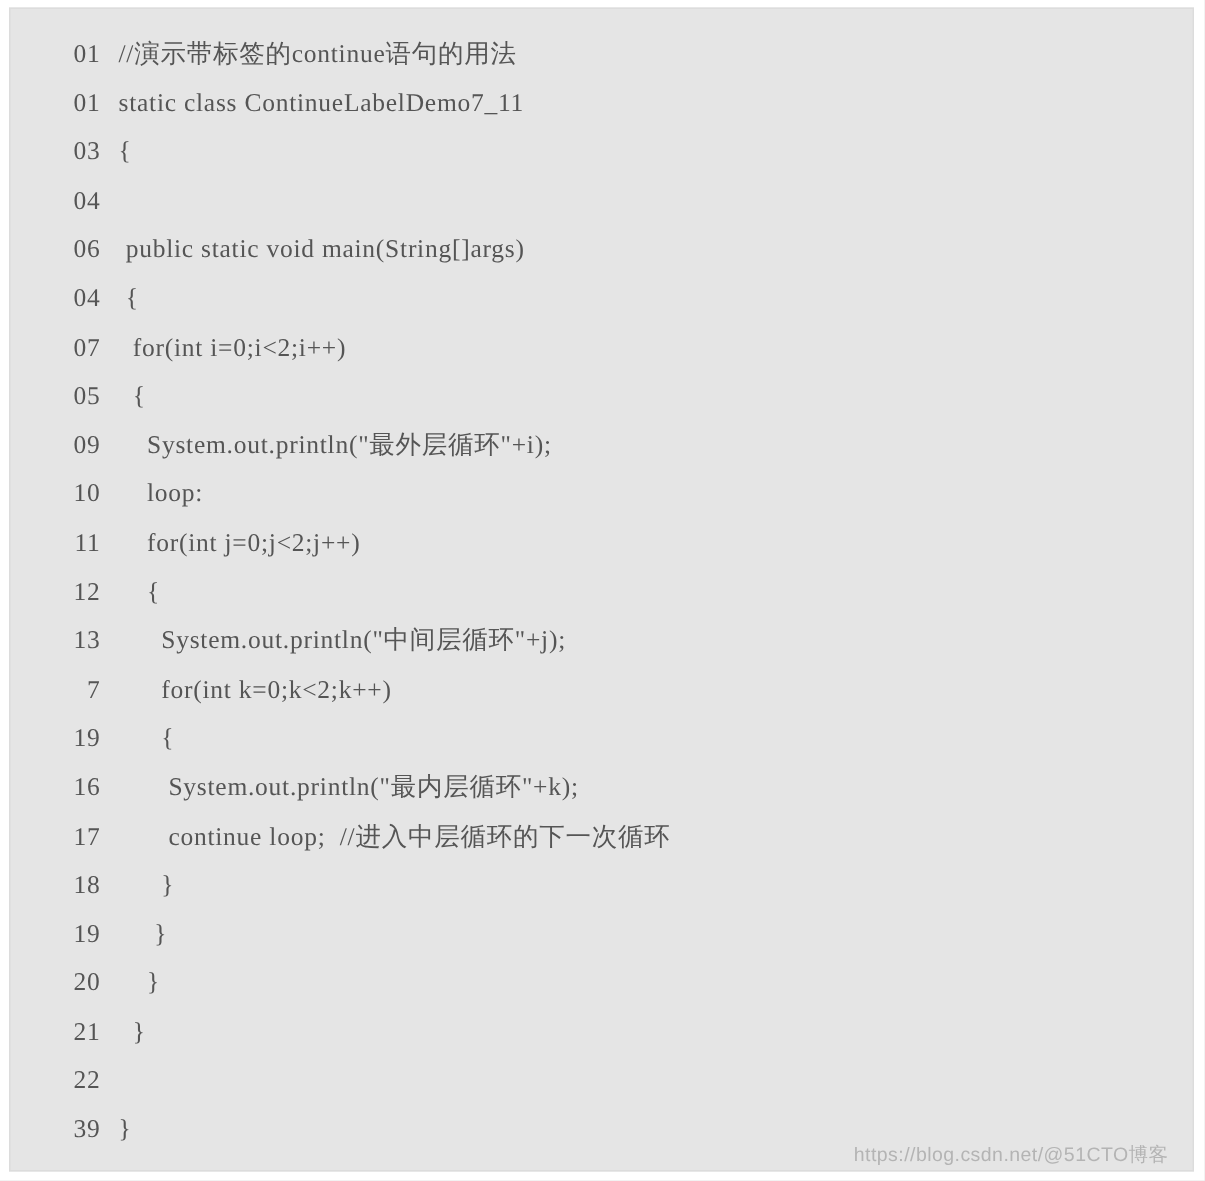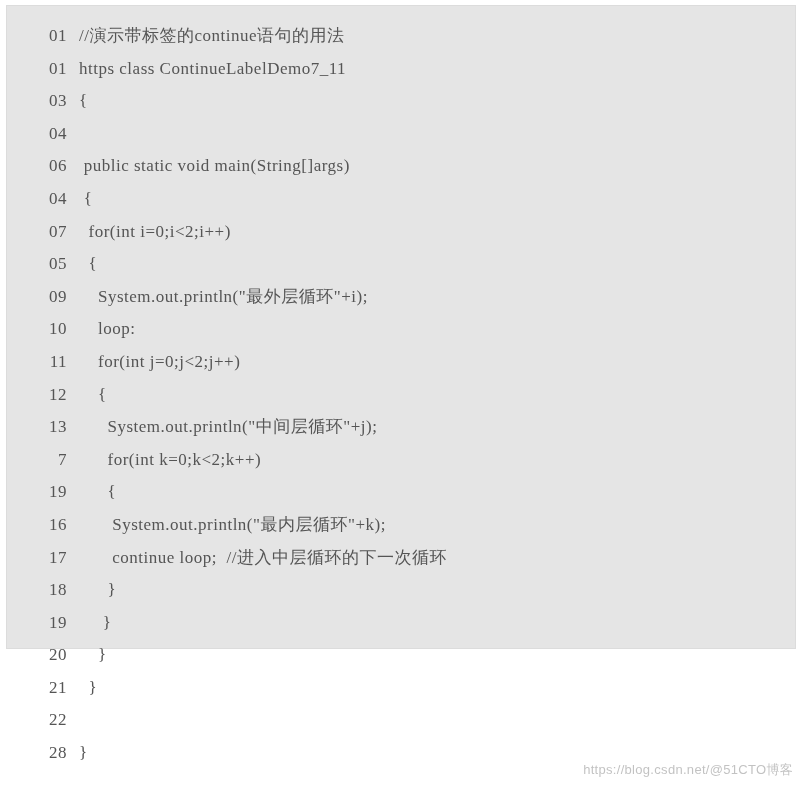--- a/index.html
+++ b/index.html
@@ -16,7 +16,7 @@
     box-sizing: border-box;
     margin: 5px 6px;
     width: 790px;
-    height: 644px;
+    height: 776px;
     background: #e5e5e5;
     border: 1px solid #dcdcdc;
     padding: 14px 16px 14px 24px;

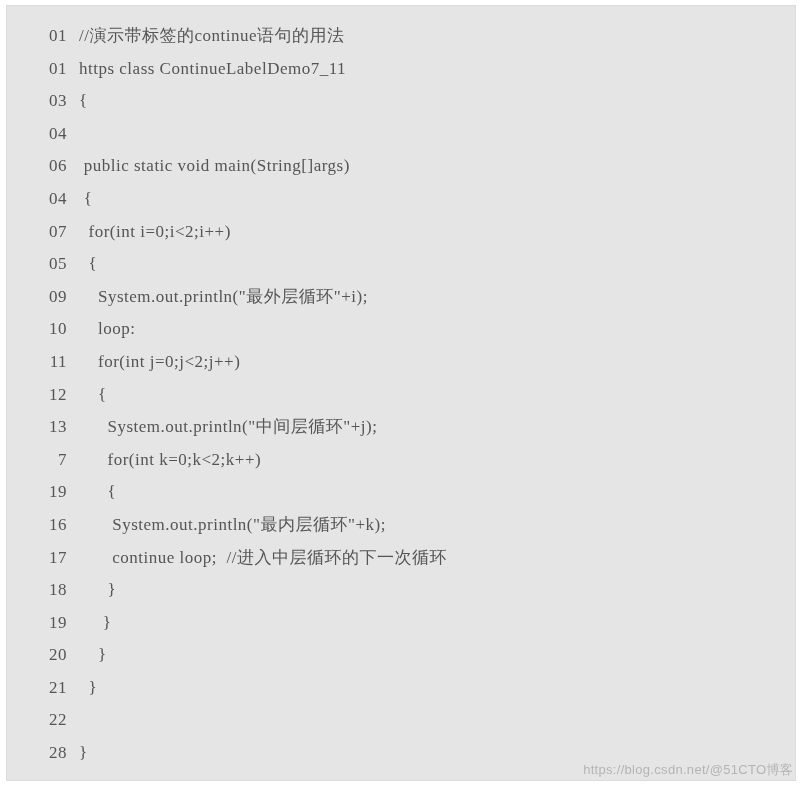--- a/index.html
+++ b/index.html
@@ -53,7 +53,7 @@
 
 <div class="code-block">
   <div class="code-line"><span class="line-num">01</span><span>//演示带标签的continue语句的用法</span></div>
-  <div class="code-line"><span class="line-num">01</span><span>https class ContinueLabelDemo7_11</span></div>
+  <div class="code-line"><span class="line-num">01</span><span>static class ContinueLabelDemo7_11</span></div>
   <div class="code-line"><span class="line-num">03</span><span>{</span></div>
   <div class="code-line"><span class="line-num">04</span><span></span></div>
   <div class="code-line"><span class="line-num">06</span><span> public static void main(String[]args)</span></div>

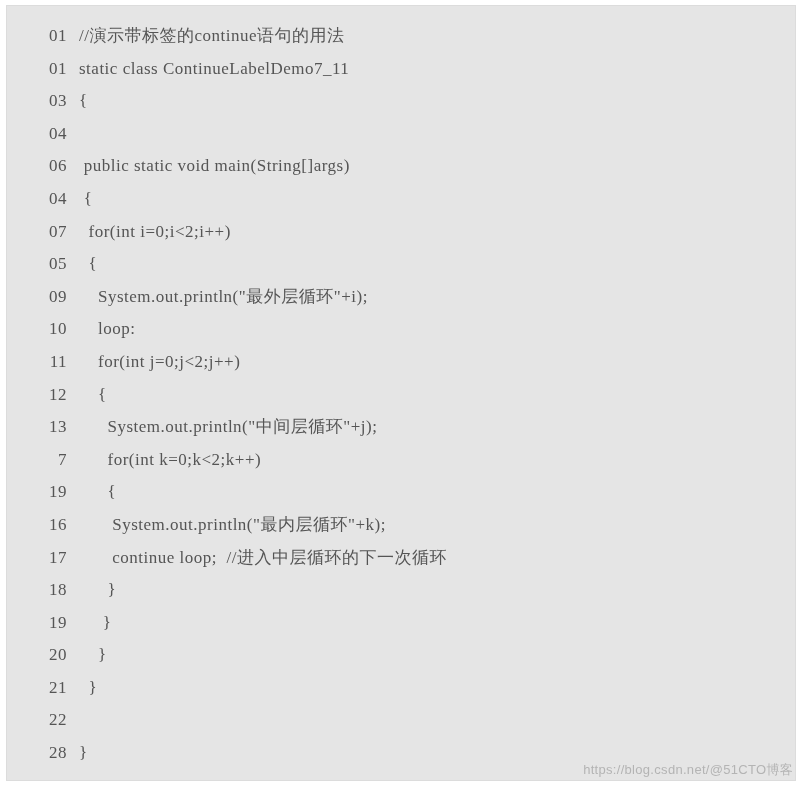--- a/index.html
+++ b/index.html
@@ -74,7 +74,7 @@
   <div class="code-line"><span class="line-num">20</span><span>    }</span></div>
   <div class="code-line"><span class="line-num">21</span><span>  }</span></div>
   <div class="code-line"><span class="line-num">22</span><span></span></div>
-  <div class="code-line"><span class="line-num">28</span><span>}</span></div>
+  <div class="code-line"><span class="line-num">39</span><span>}</span></div>
 </div>
 
 <div class="watermark">https://blog.csdn.net/@51CTO博客</div>

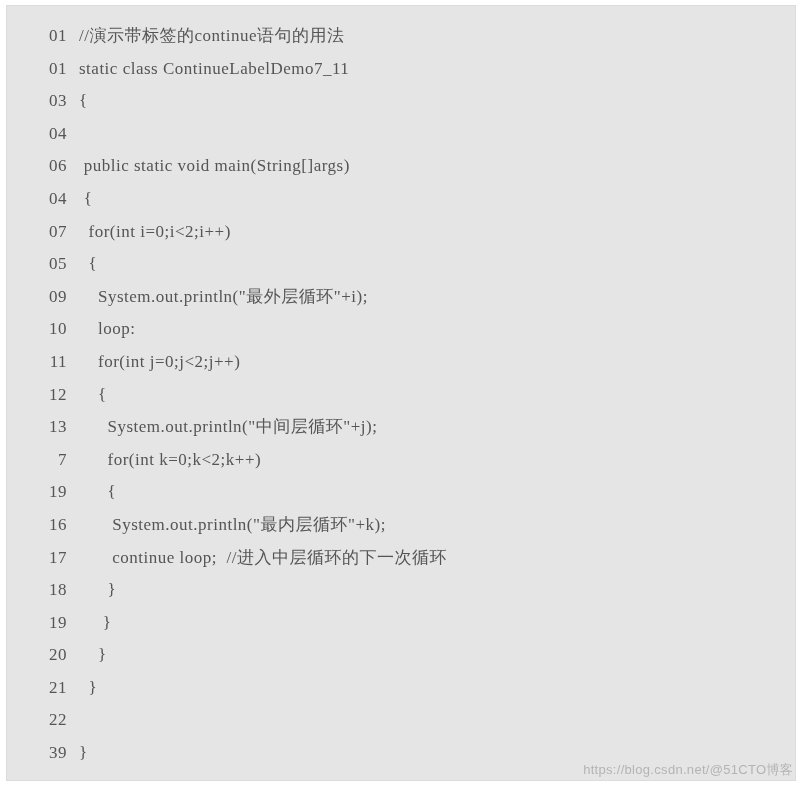--- a/index.html
+++ b/index.html
@@ -40,7 +40,7 @@
   }
   .watermark {
     position: absolute;
-    right: 10px;
+    right: 24px;
     bottom: 8px;
     font-size: 13px;
     color: rgba(120,120,120,0.45);

